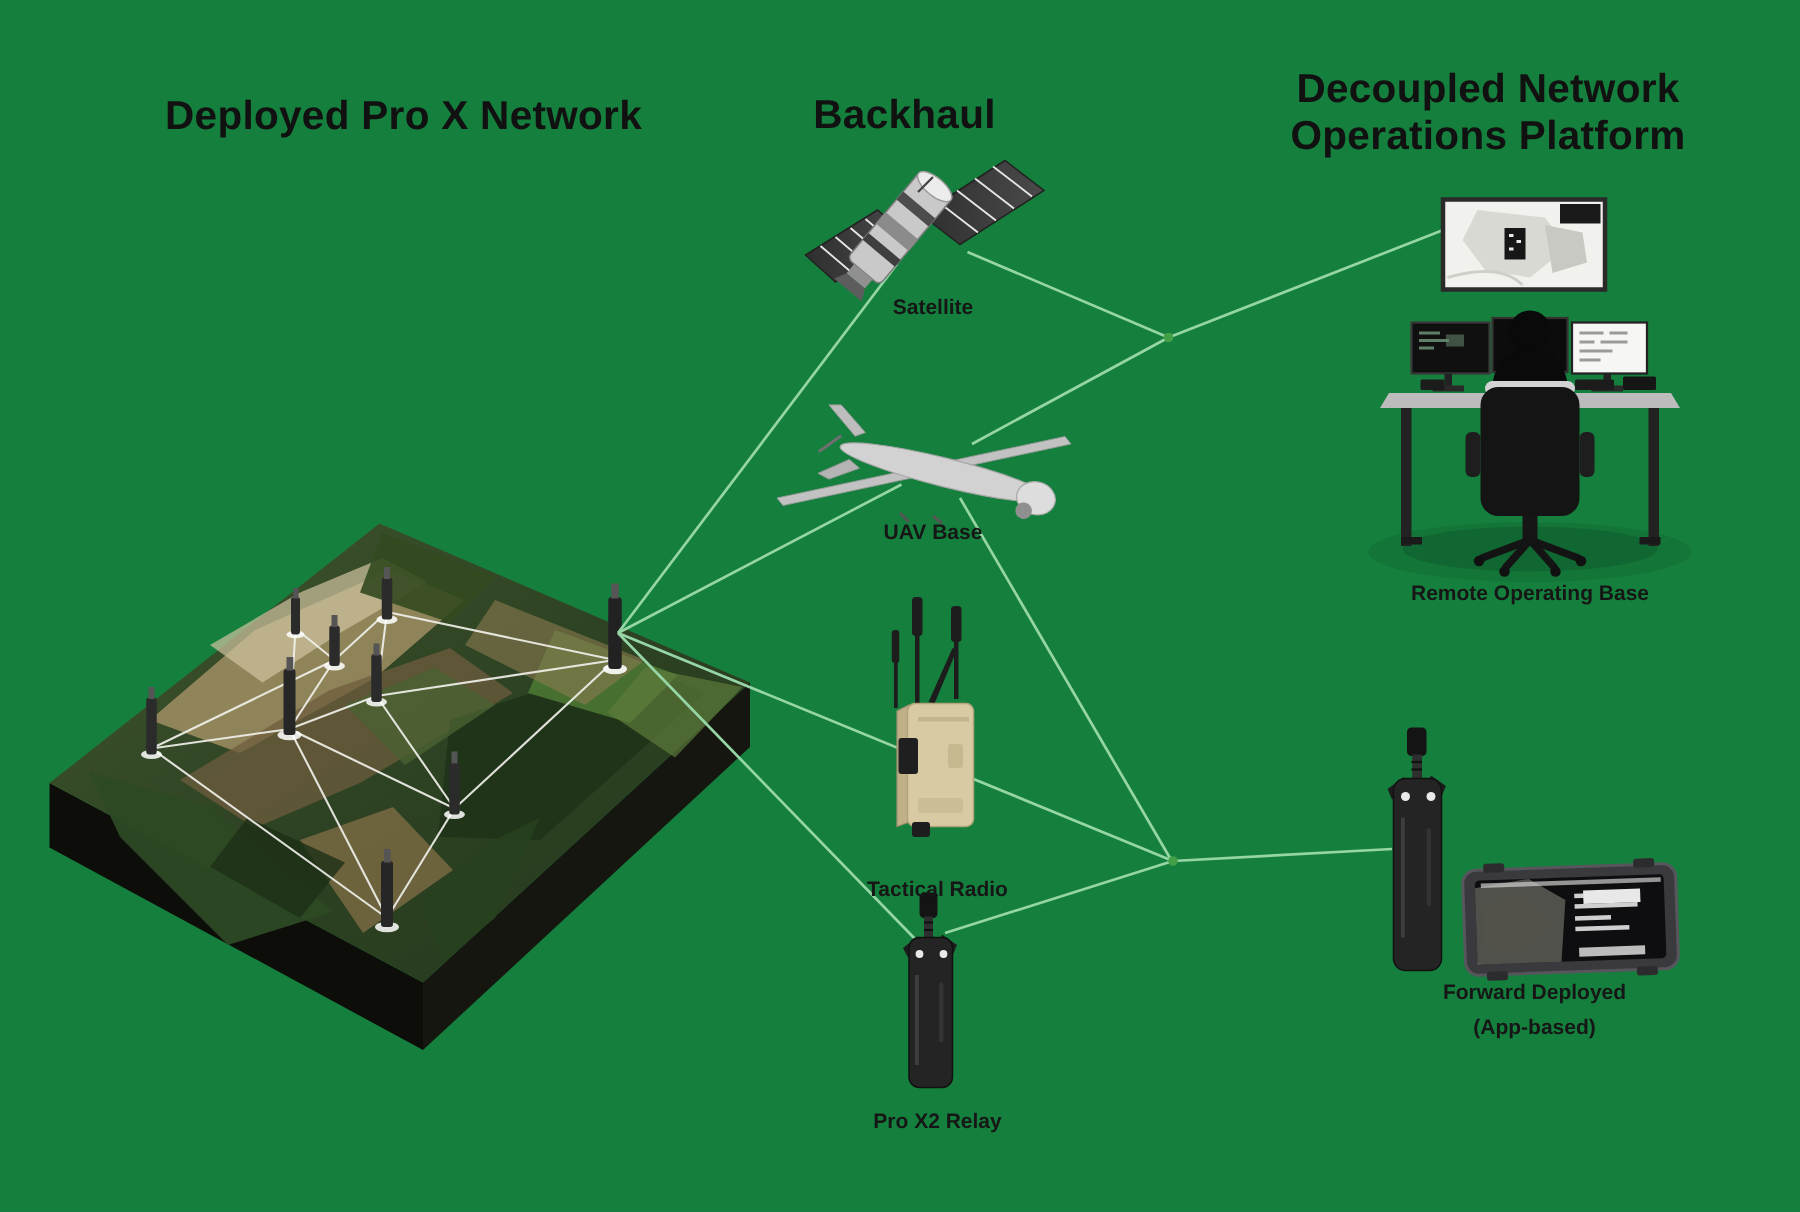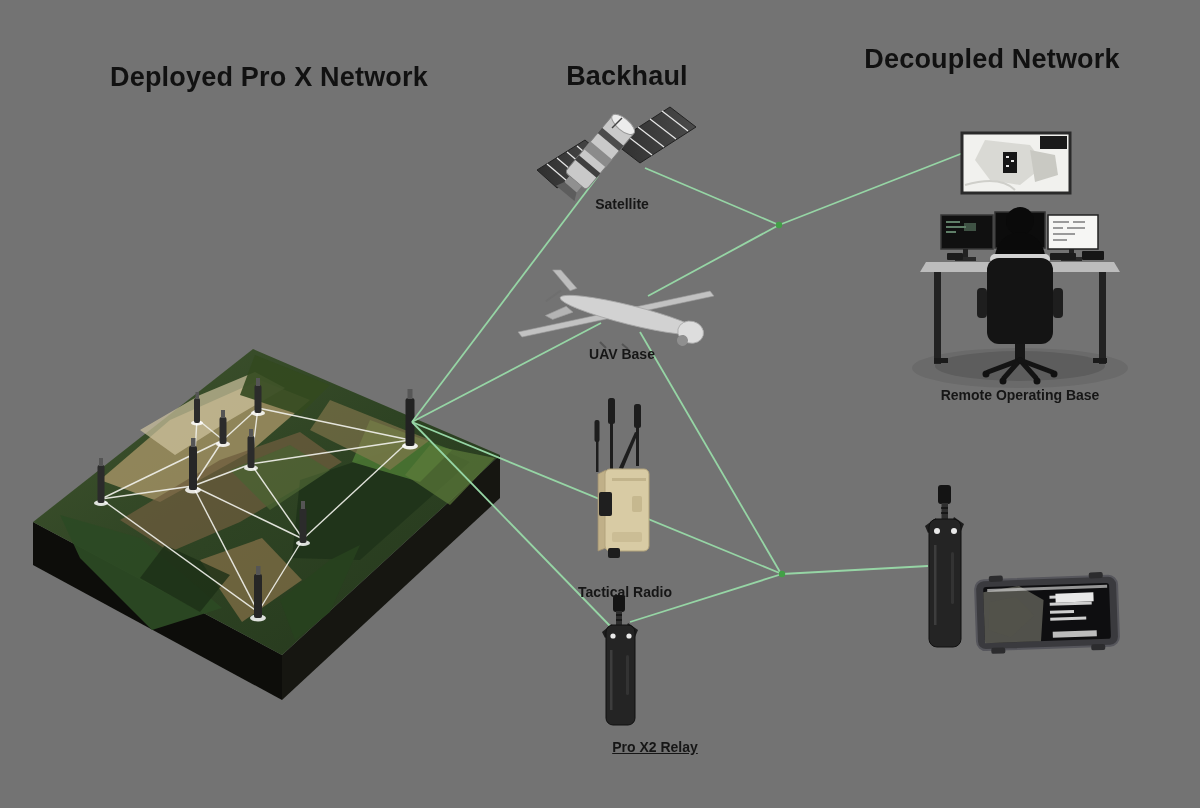--- a/index.html
+++ b/index.html
@@ -4,7 +4,7 @@
 <style>
   html,body{margin:0;padding:0;background:#ffffff;}
   #stage{
-    position:relative;width:1200px;height:808px;background:#737373;overflow:hidden;
+    position:relative;width:1200px;height:808px;background:#15803d;overflow:hidden;
     font-family:"Liberation Sans",sans-serif;color:#151515;
   }
   #scene{position:absolute;left:0;top:0;width:1200px;height:808px;}

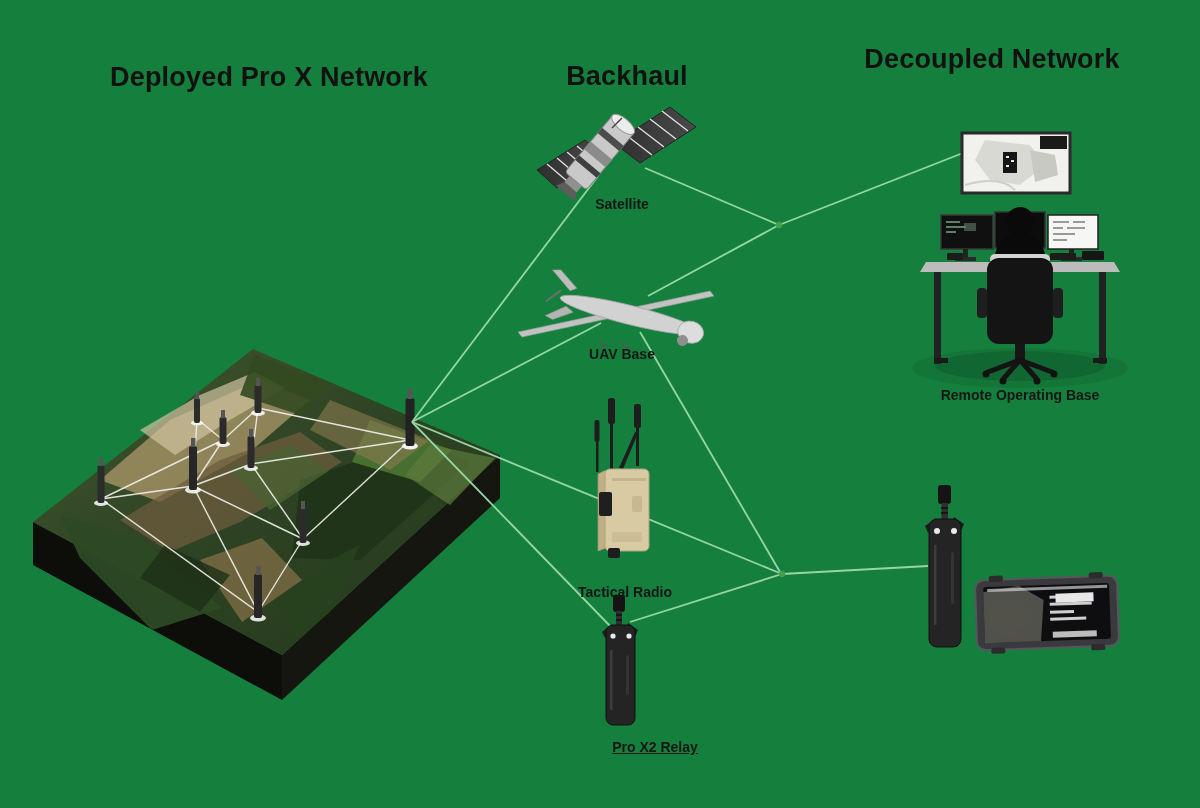--- a/index.html
+++ b/index.html
@@ -334,7 +334,7 @@
   </svg>
 
   <div class="title" style="left:269px;top:62px;">Deployed Pro X Network</div>
-  <div class="title" style="left:627px;top:61px;text-align:center;">Backhaul</div>
+  <div class="title" style="left:603px;top:61px;text-align:center;">Backhaul</div>
   <div class="title" style="left:992px;top:44px;">
     <div>Decoupled Network</div>
   </div>

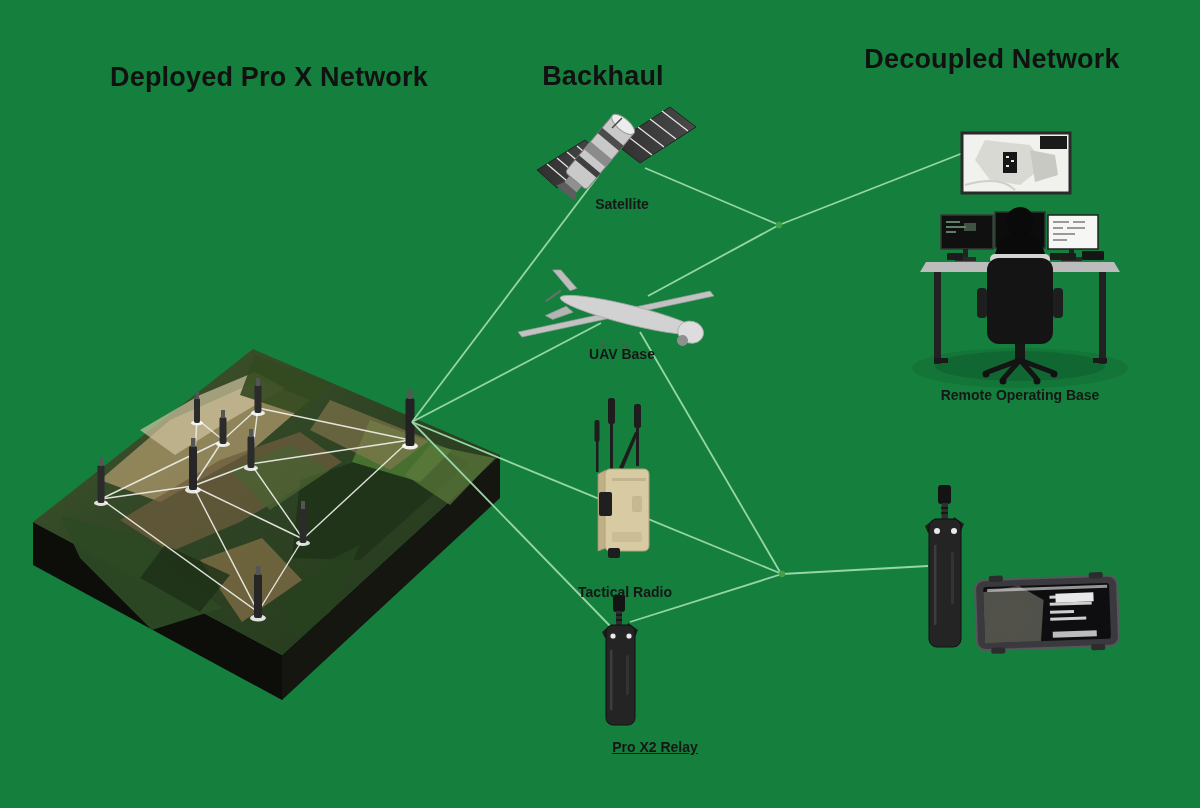--- a/index.html
+++ b/index.html
@@ -337,6 +337,7 @@
   <div class="title" style="left:603px;top:61px;text-align:center;">Backhaul</div>
   <div class="title" style="left:992px;top:44px;">
     <div>Decoupled Network</div>
+    <div>Operations Platform</div>
   </div>
 
   <div class="lbl" style="left:622px;top:193px;">Satellite</div>

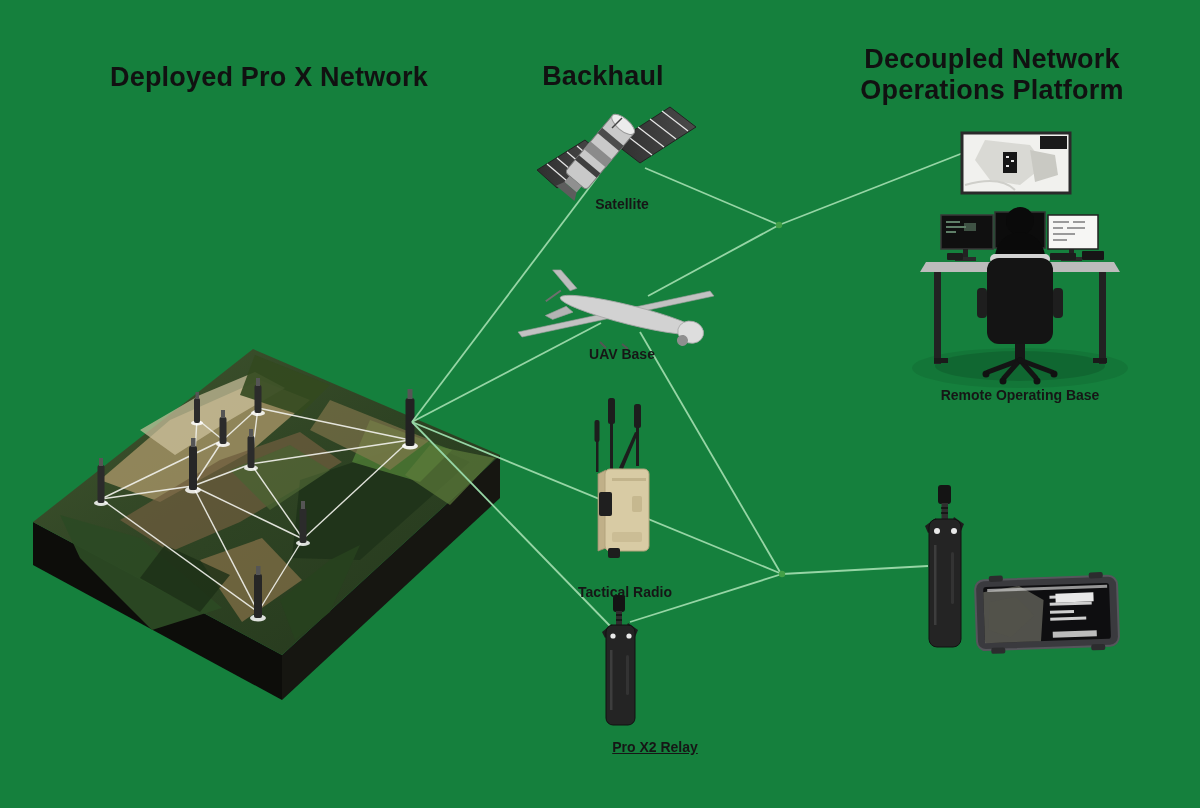--- a/index.html
+++ b/index.html
@@ -345,6 +345,10 @@
   <div class="lbl" style="left:625px;top:545px;margin-top:36px;">Tactical Radio</div>
   <div class="lbl" style="left:655px;top:736px;text-decoration:underline;">Pro X2 Relay</div>
   <div class="lbl" style="left:1020px;top:384px;">Remote Operating Base</div>
+  <div class="lbl" style="left:1023px;top:650px;">
+    <div>Forward Deployed</div>
+    <div>(App-based)</div>
+  </div>
 
 </div>
 

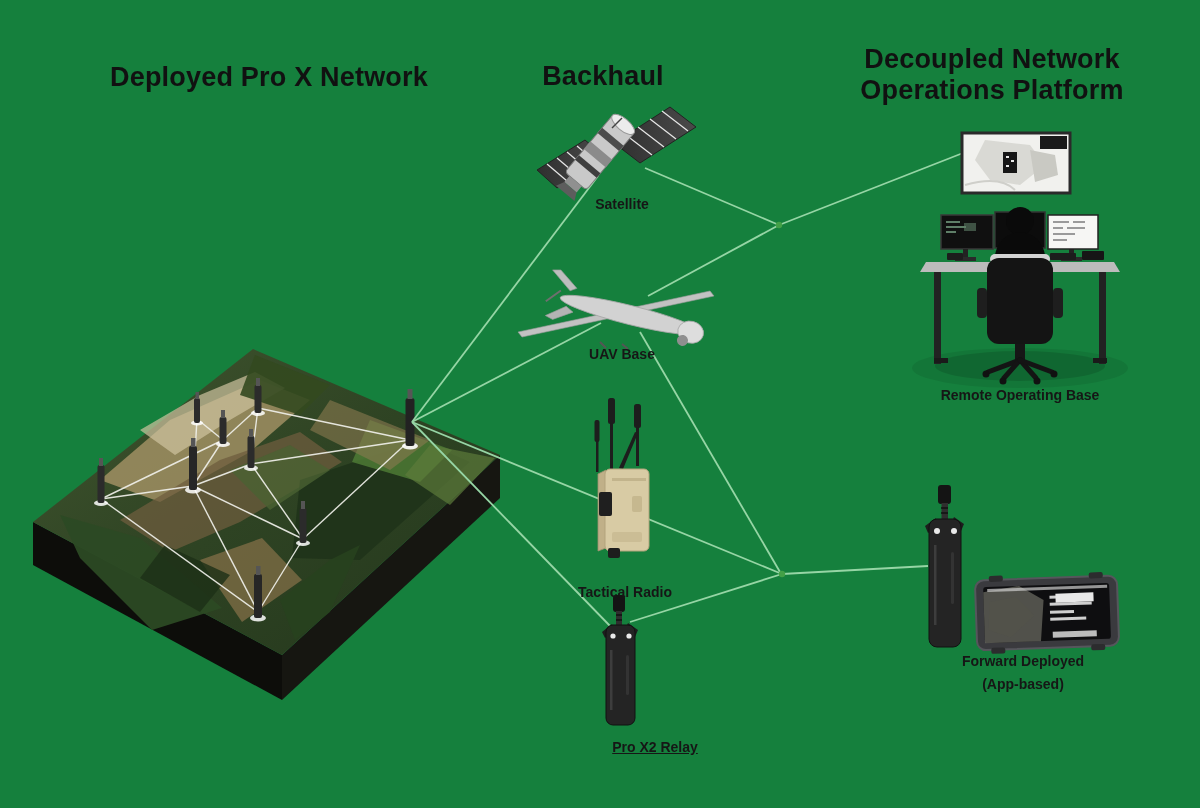--- a/index.html
+++ b/index.html
@@ -343,7 +343,7 @@
   <div class="lbl" style="left:622px;top:193px;">Satellite</div>
   <div class="lbl" style="left:622px;top:343px;">UAV Base</div>
   <div class="lbl" style="left:625px;top:545px;margin-top:36px;">Tactical Radio</div>
-  <div class="lbl" style="left:655px;top:736px;text-decoration:underline;">Pro X2 Relay</div>
+  <div class="lbl" style="left:625px;top:736px;">Pro X2 Relay</div>
   <div class="lbl" style="left:1020px;top:384px;">Remote Operating Base</div>
   <div class="lbl" style="left:1023px;top:650px;">
     <div>Forward Deployed</div>

